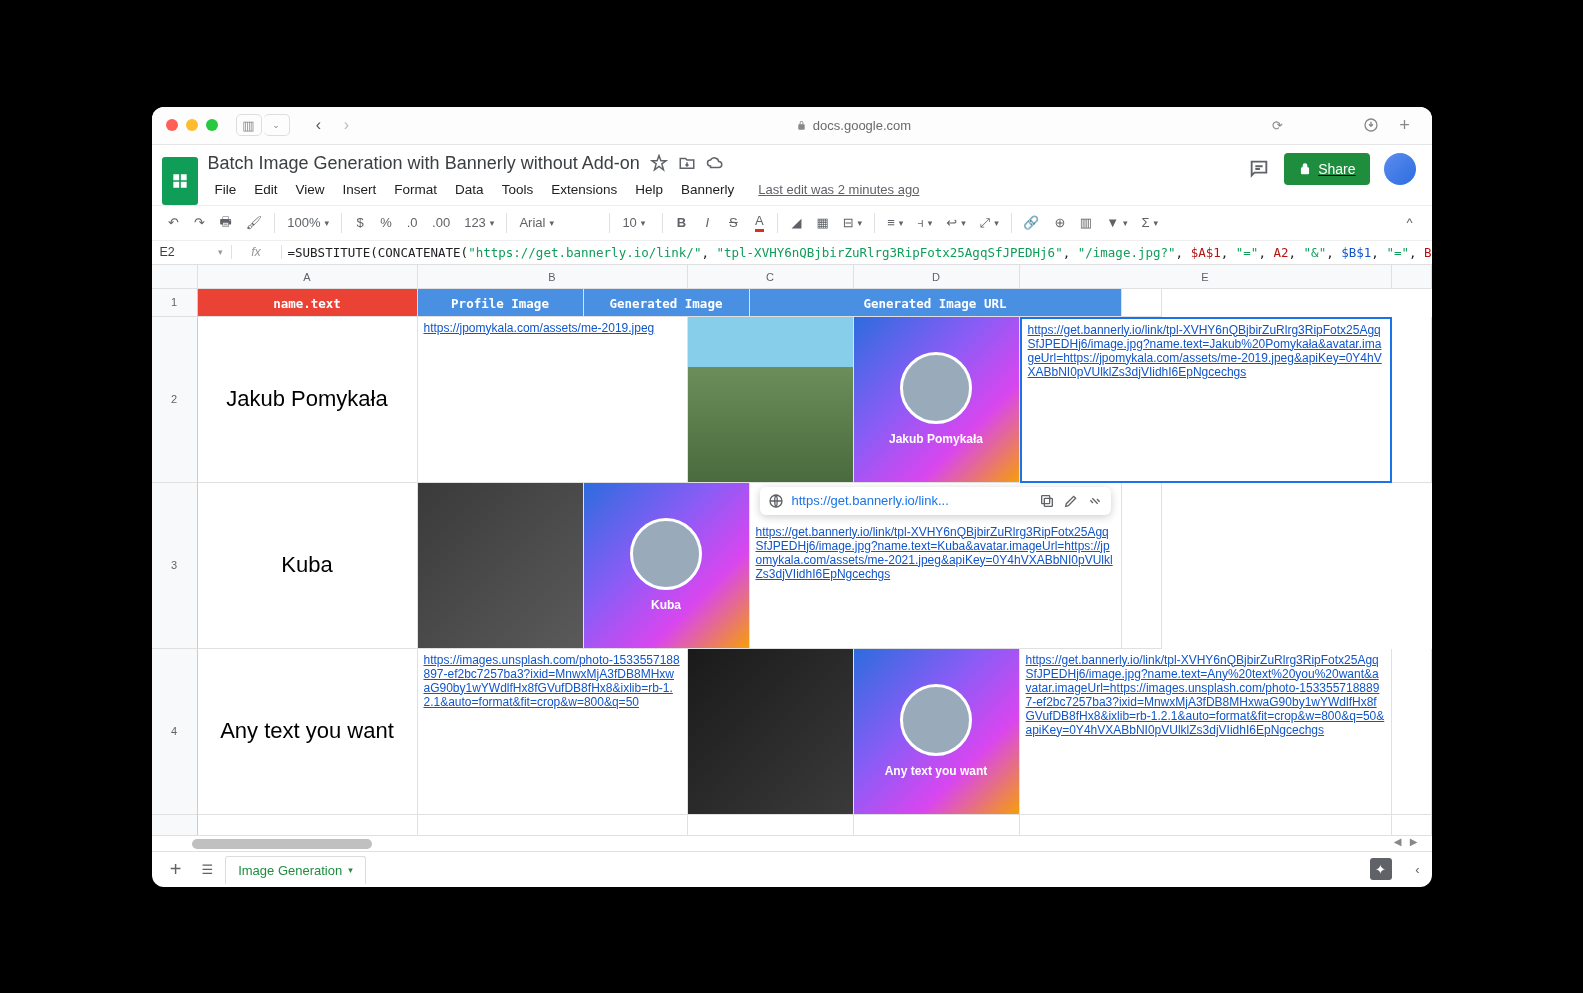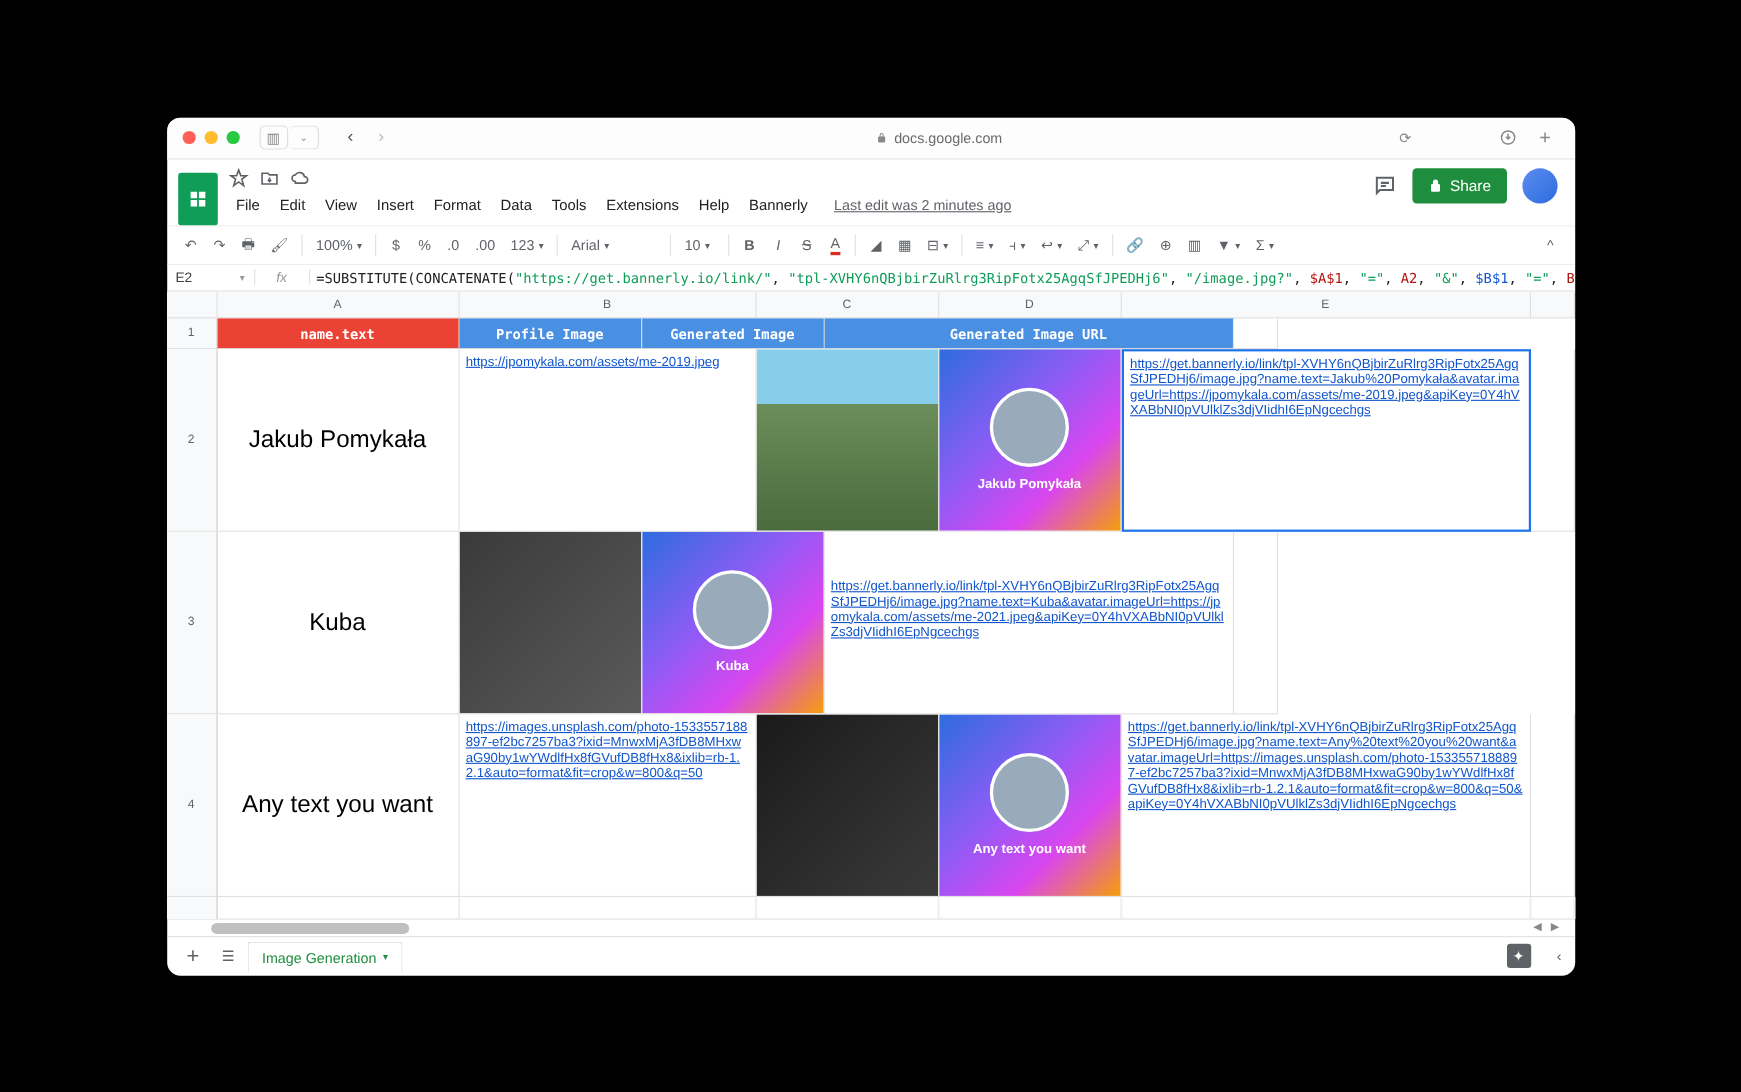--- a/index.html
+++ b/index.html
@@ -122,6 +122,7 @@
     </div>
     <div class="doc-title-area">
       <div class="doc-title-row">
+        <span class="doc-title">Batch Image Generation with Bannerly without Add-on</span>
         <svg class="title-icon" viewBox="0 0 24 24" fill="none" stroke="#5f6368" stroke-width="2">
             <path d="M12 2l2.5 7h7l-5.7 4.2L18 21l-6-4.5L6 21l2.2-7.8L2.5 9h7z"></path>
           </svg>

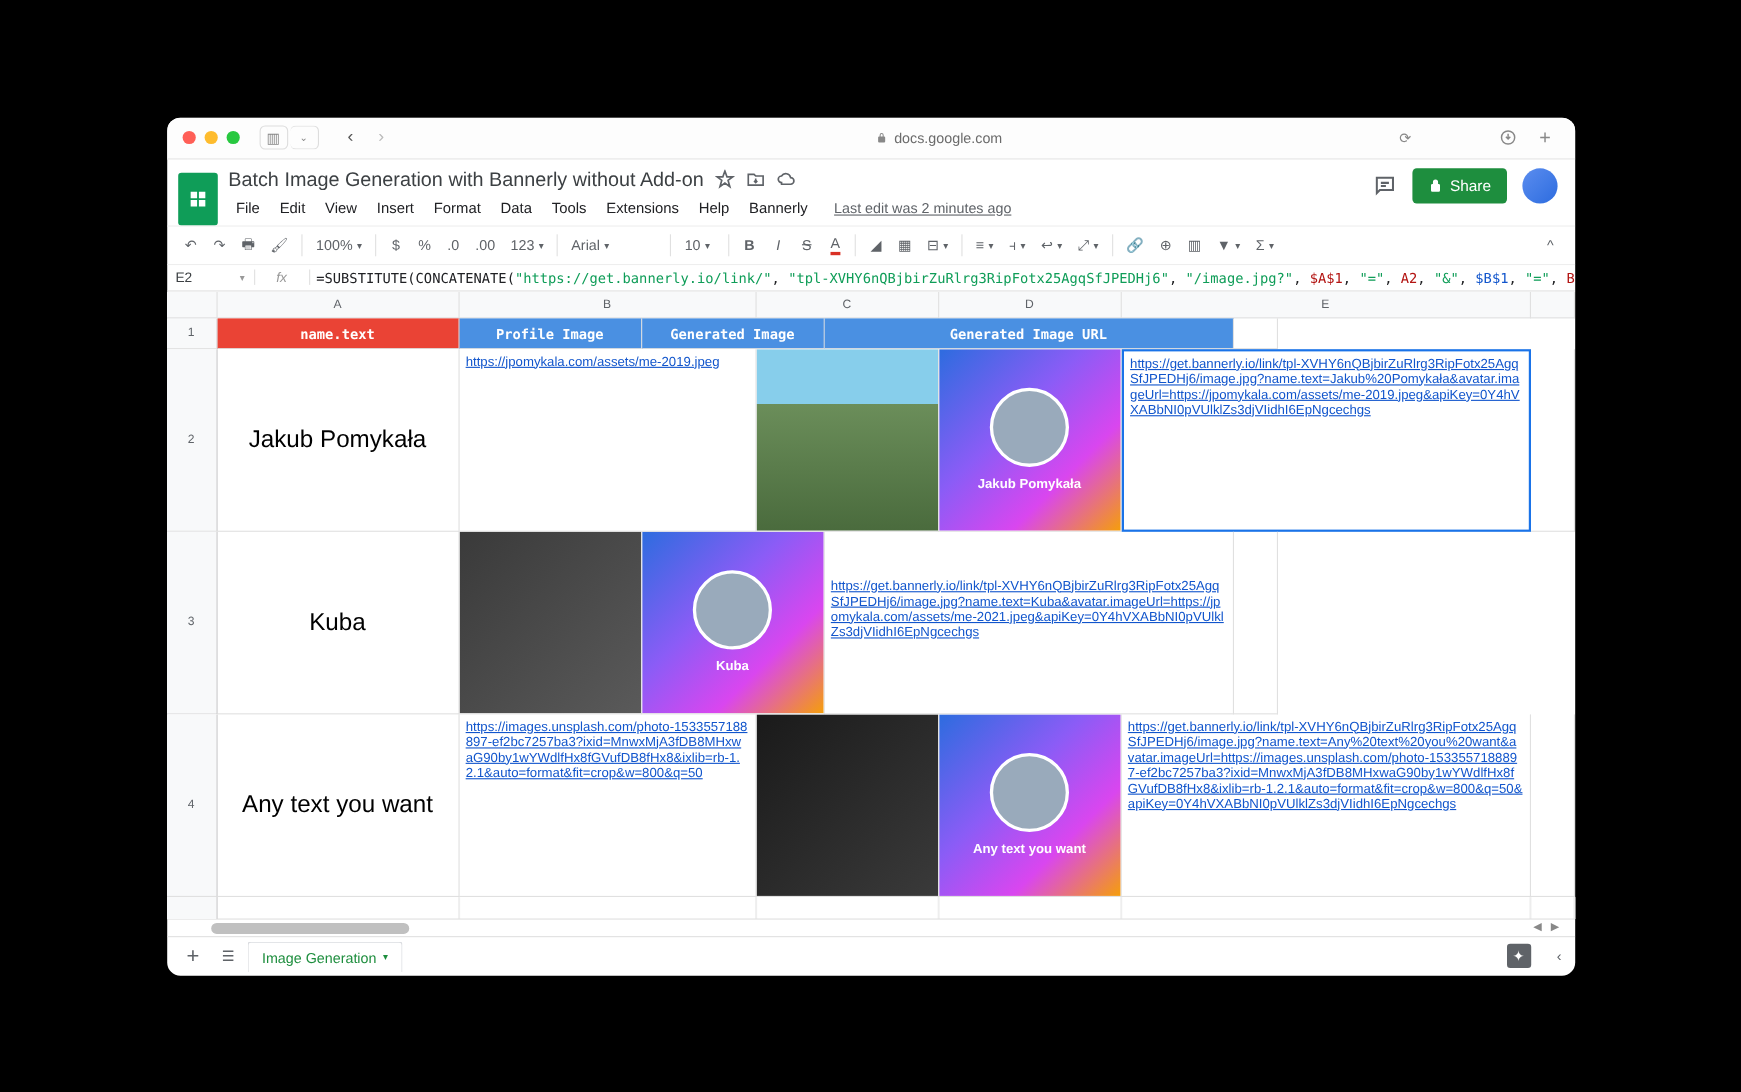--- a/index.html
+++ b/index.html
@@ -23,7 +23,7 @@
   .menu-row{display:flex;gap:4px;font-size:13.5px;color:#202124;margin-top:4px;align-items:flex-end;}
   .menu-row span{padding:4px 7px;border-radius:4px;cursor:pointer;}
   .last-edit{color:#5f6368;text-decoration:underline;margin-left:6px;font-size:13px;}
-  .header-right{display:flex;align-items:center;gap:14px;}
+  .header-right{display:flex;align-items:center;gap:14px;text-decoration:underline;}
   .share-btn{background:#1e8e3e;color:#fff;border-radius:4px;padding:8px 14px;font-size:14px;font-weight:500;display:flex;align-items:center;gap:6px;}
   .avatar{width:32px;height:32px;border-radius:50%;background:linear-gradient(135deg,#5b8def,#2d6cdf);}
   .toolbar{height:36px;border-top:1px solid #eee;border-bottom:1px solid #eee;display:flex;align-items:center;padding:0 10px;gap:2px;color:#5f6368;}

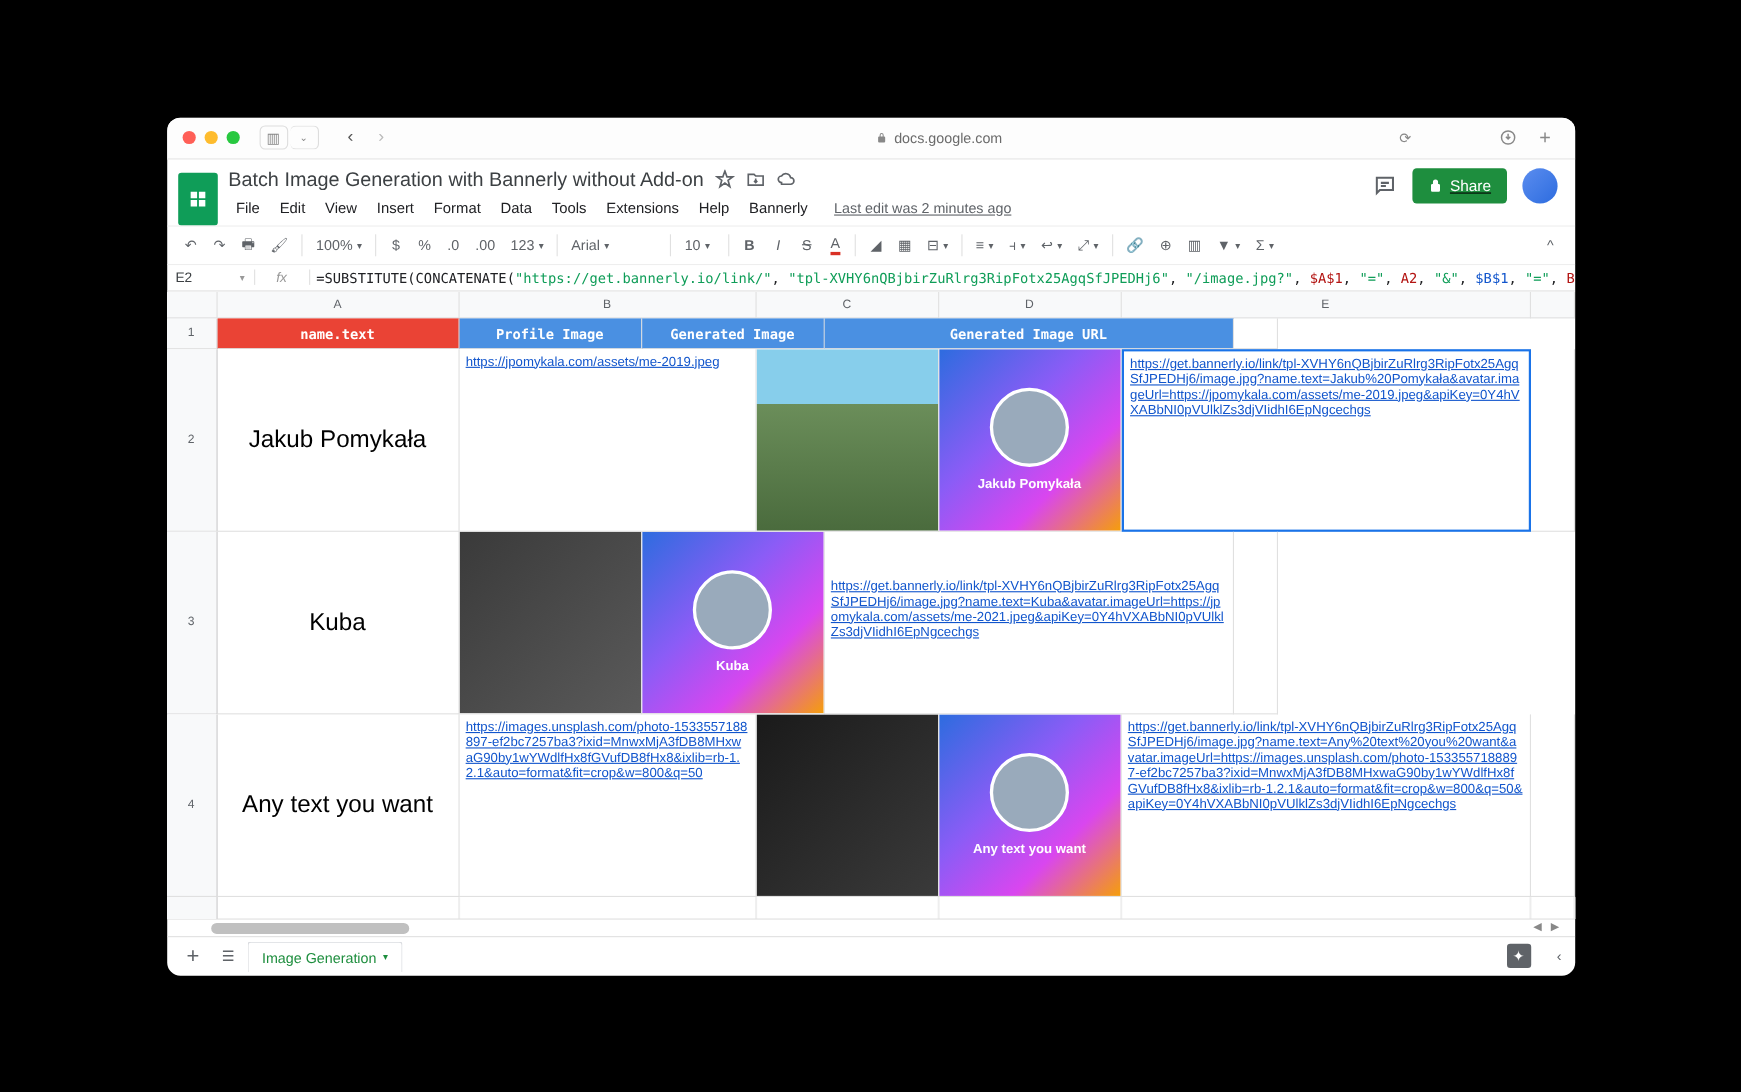--- a/index.html
+++ b/index.html
@@ -289,6 +289,23 @@
     </div>
     <div class="cell wE link-cell">
 
+    <div class="link-card">
+      <svg class="ic" viewBox="0 0 24 24" fill="none" stroke="#5f6368" stroke-width="2">
+                  <circle cx="12" cy="12" r="9"></circle>
+                  <path d="M3 12h18M12 3c2.5 3 2.5 15 0 18M12 3c-2.5 3-2.5 15 0 18"></path>
+                </svg>
+      <span class="lt">https://get.bannerly.io/link...</span>
+      <svg class="ic" viewBox="0 0 24 24" fill="none" stroke="#5f6368" stroke-width="2">
+                  <rect x="8" y="8" width="12" height="12" rx="1"></rect>
+                  <rect x="4" y="4" width="12" height="12" rx="1"></rect>
+                </svg>
+      <svg class="ic" viewBox="0 0 24 24" fill="none" stroke="#5f6368" stroke-width="2">
+                  <path d="M4 20l4-1 11-11-3-3L5 16z"></path>
+                </svg>
+      <svg class="ic" viewBox="0 0 24 24" fill="none" stroke="#5f6368" stroke-width="2">
+                  <path d="M9 15l-4-4M15 9l4 4M8 8l8 8"></path>
+                </svg>
+    </div>
       <a class="url-below">https://get.bannerly.io/link/tpl-XVHY6nQBjbirZuRlrg3RipFotx25AgqSfJPEDHj6/image.jpg?name.text=Kuba&amp;avatar.imageUrl=https://jpomykala.com/assets/me-2021.jpeg&amp;apiKey=0Y4hVXABbNI0pVUlklZs3djVIidhI6EpNgcechgs</a>
     </div>
     <div class="cell wF"></div>

